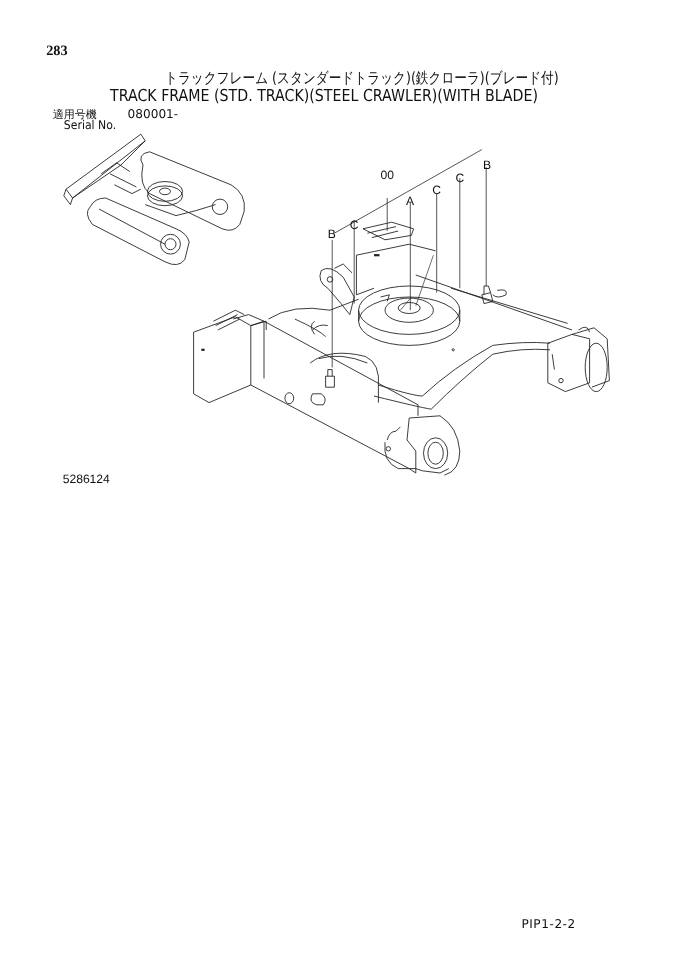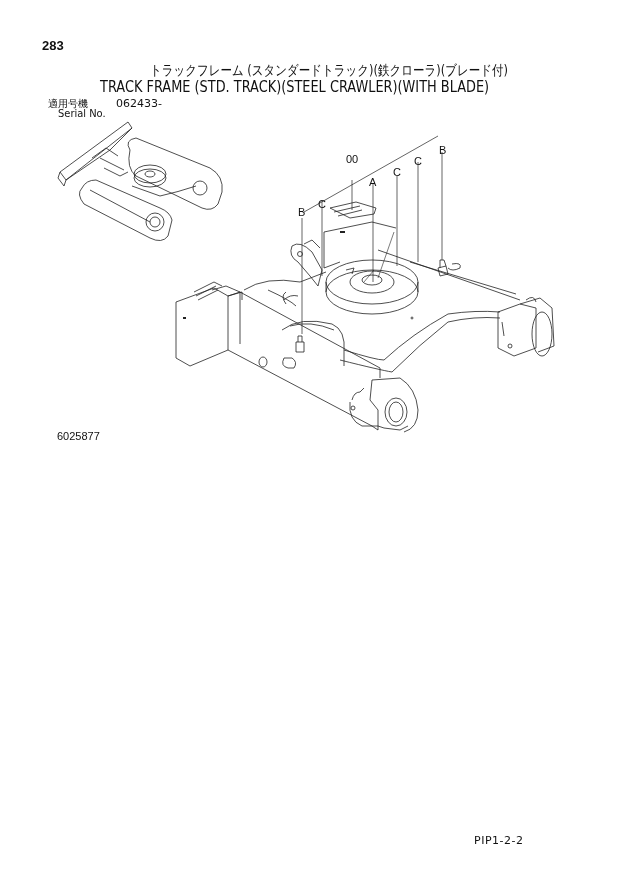--- a/index.html
+++ b/index.html
@@ -4,7 +4,7 @@
 <style>
   html, body { margin:0; padding:0; background:#ffffff; }
   body { width:620px; height:876px; position:relative; overflow:hidden; font-family:"Liberation Sans", sans-serif; color:#111; }
-  .page-num { position:absolute; left:42px; top:38px; font-size:13px; font-weight:bold; }
+  .page-num { position:absolute; left:42px; top:38px; font-size:13px; font-weight:bold;font-family:Liberation Serif, serif; }
   .title-jp { position:absolute; left:150px; top:62px; font-size:14px; font-family:"DejaVu Sans", sans-serif; letter-spacing:0px; transform:scaleX(0.82); transform-origin:left top; white-space:nowrap; }
   .title-en { position:absolute; left:100px; top:78px; font-size:15px; font-family:"DejaVu Sans", sans-serif; white-space:nowrap; transform:scaleX(0.86); transform-origin:left top; }
   .serial-label-jp { position:absolute; left:48px; top:97px; font-size:10px; font-family:"DejaVu Sans", sans-serif; }

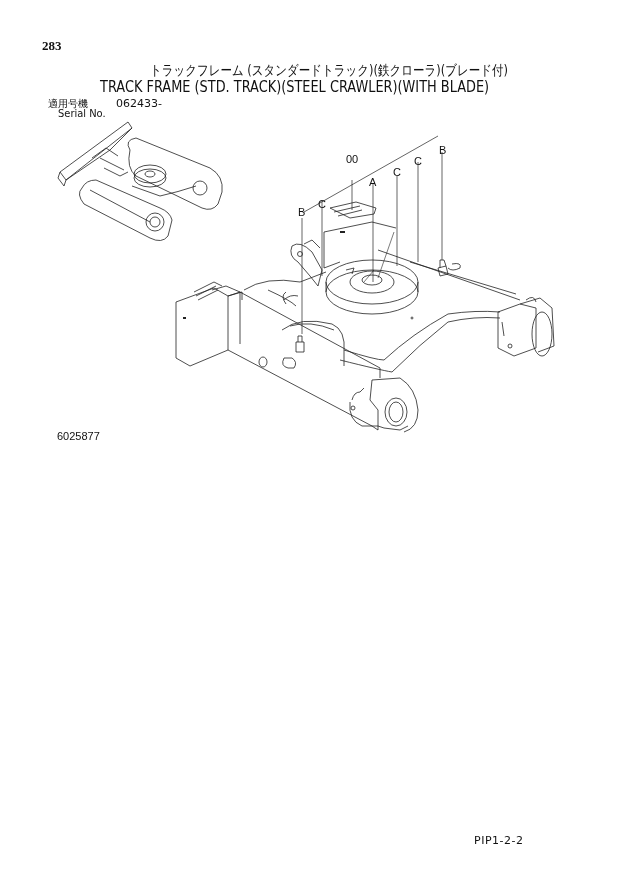--- a/index.html
+++ b/index.html
@@ -22,7 +22,7 @@
 <div class="title-jp">トラックフレーム (スタンダードトラック)(鉄クローラ)(ブレード付)</div>
 <div class="title-en">TRACK FRAME (STD. TRACK)(STEEL CRAWLER)(WITH BLADE)</div>
 <div class="serial-label-jp">適用号機</div>
-<div class="serial-value">062433-</div>
+<div class="serial-value">080001-</div>
 <div class="serial-label-en">Serial No.</div>
 
 <svg class="drawing" viewBox="0 0 620 876" xmlns="http://www.w3.org/2000/svg">

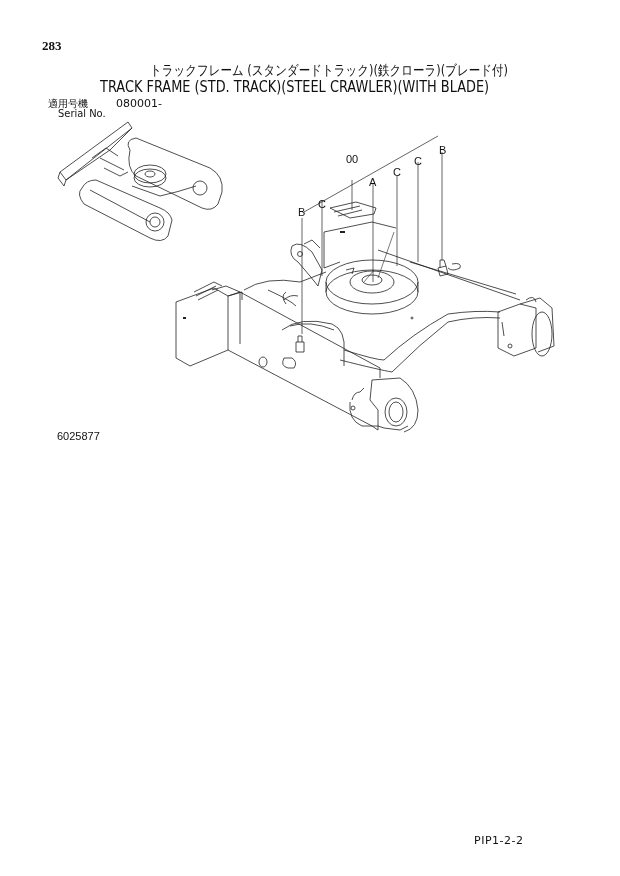--- a/index.html
+++ b/index.html
@@ -145,7 +145,7 @@
   <text class="callout" x="439" y="154">B</text>
 </svg>
 
-<div class="fig-num">6025877</div>
+<div class="fig-num">5286124</div>
 <div class="footer">PIP1-2-2</div>
 
 </body></html>

